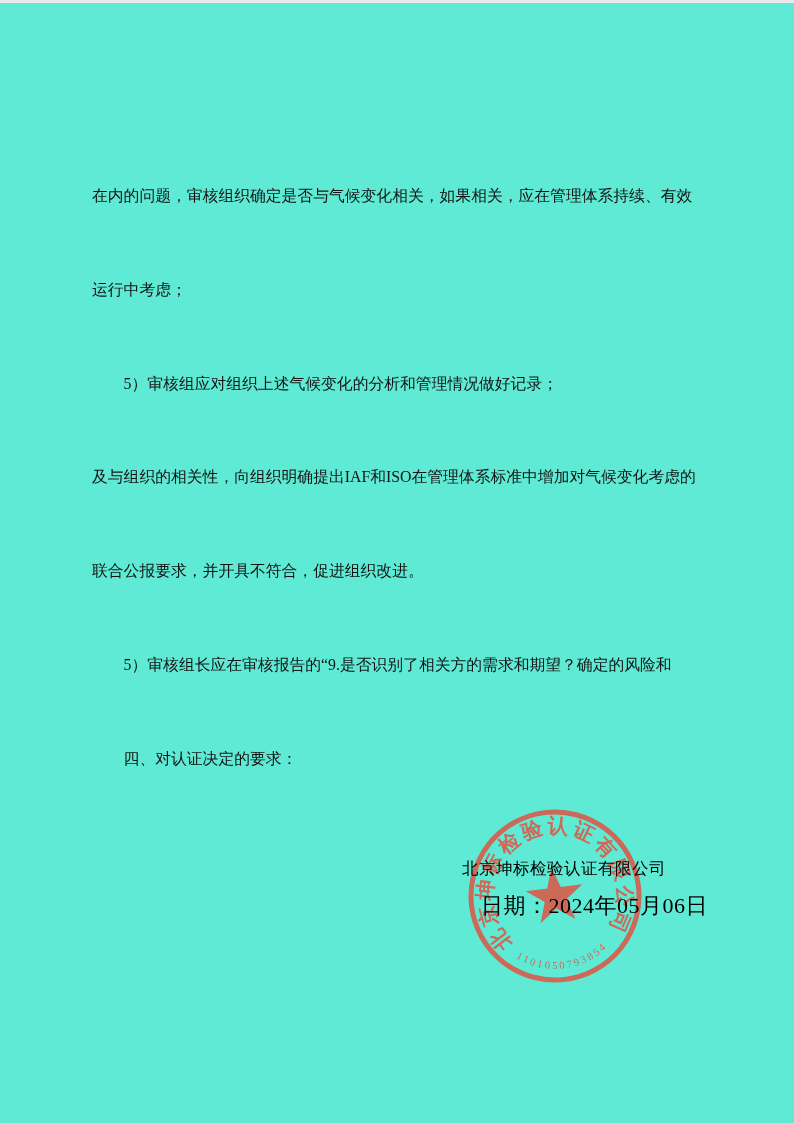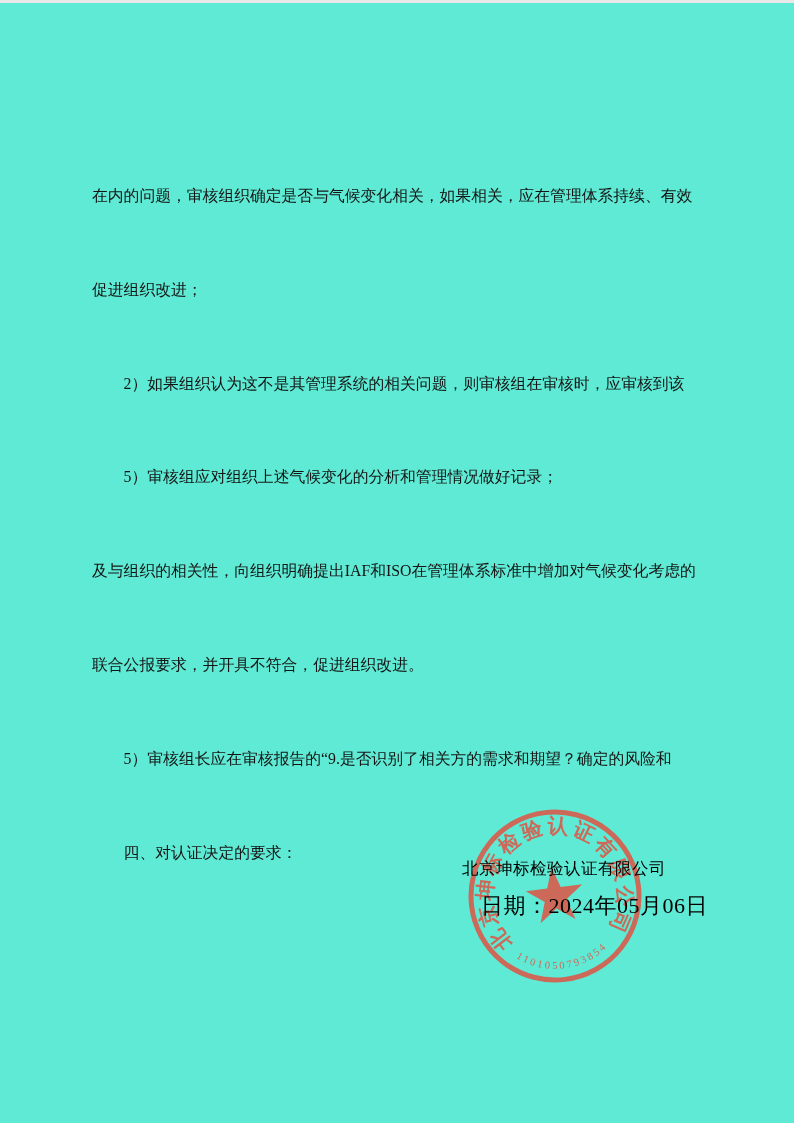--- a/index.html
+++ b/index.html
@@ -53,7 +53,7 @@
 
   <div class="doc-body">
     <div class="text-line">在内的问题，审核组织确定是否与气候变化相关，如果相关，应在管理体系持续、有效</div>
-    <div class="text-line">促进组织改进；</div>
+    <div class="text-line">运行中考虑；</div>
     <div class="text-line">　　2）如果组织认为这不是其管理系统的相关问题，则审核组在审核时，应审核到该</div>
     <div class="text-line">　　5）审核组应对组织上述气候变化的分析和管理情况做好记录；</div>
     <div class="text-line">及与组织的相关性，向组织明确提出IAF和ISO在管理体系标准中增加对气候变化考虑的</div>

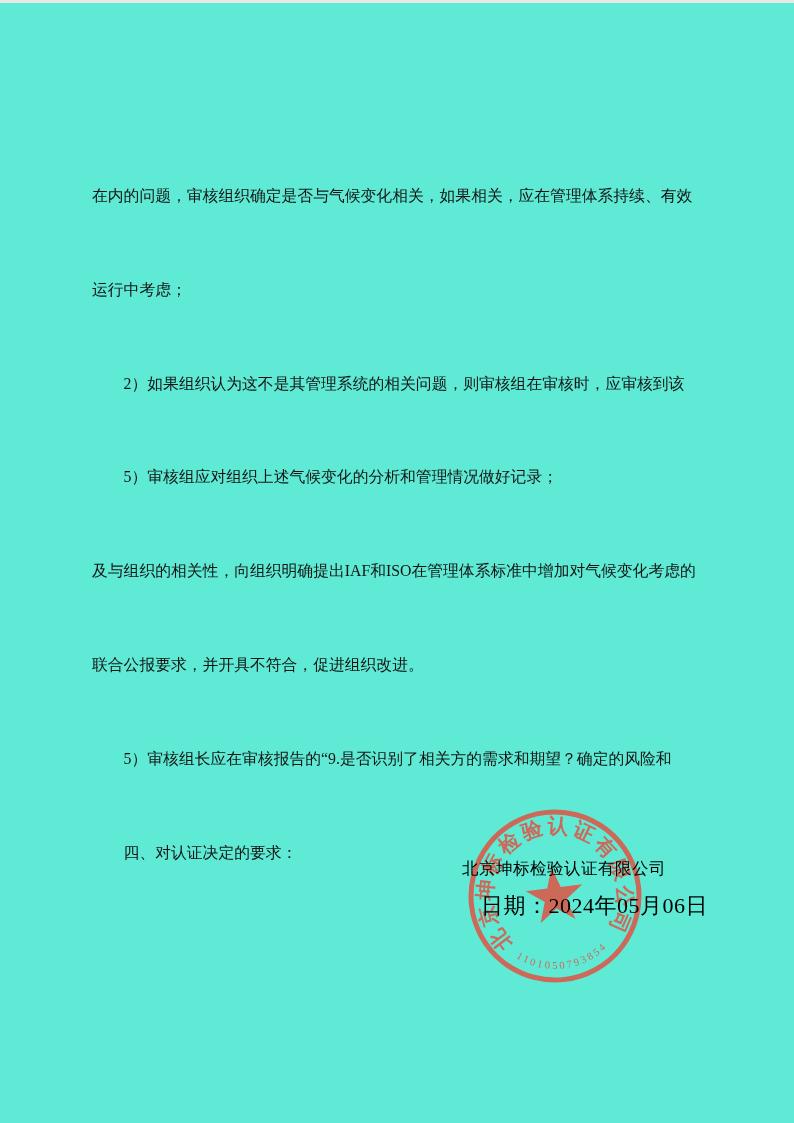--- a/index.html
+++ b/index.html
@@ -54,7 +54,6 @@
   <div class="doc-body">
     <div class="text-line">在内的问题，审核组织确定是否与气候变化相关，如果相关，应在管理体系持续、有效</div>
     <div class="text-line">运行中考虑；</div>
-    <div class="text-line">　　2）如果组织认为这不是其管理系统的相关问题，则审核组在审核时，应审核到该</div>
     <div class="text-line">　　5）审核组应对组织上述气候变化的分析和管理情况做好记录；</div>
     <div class="text-line">及与组织的相关性，向组织明确提出IAF和ISO在管理体系标准中增加对气候变化考虑的</div>
     <div class="text-line">联合公报要求，并开具不符合，促进组织改进。</div>

